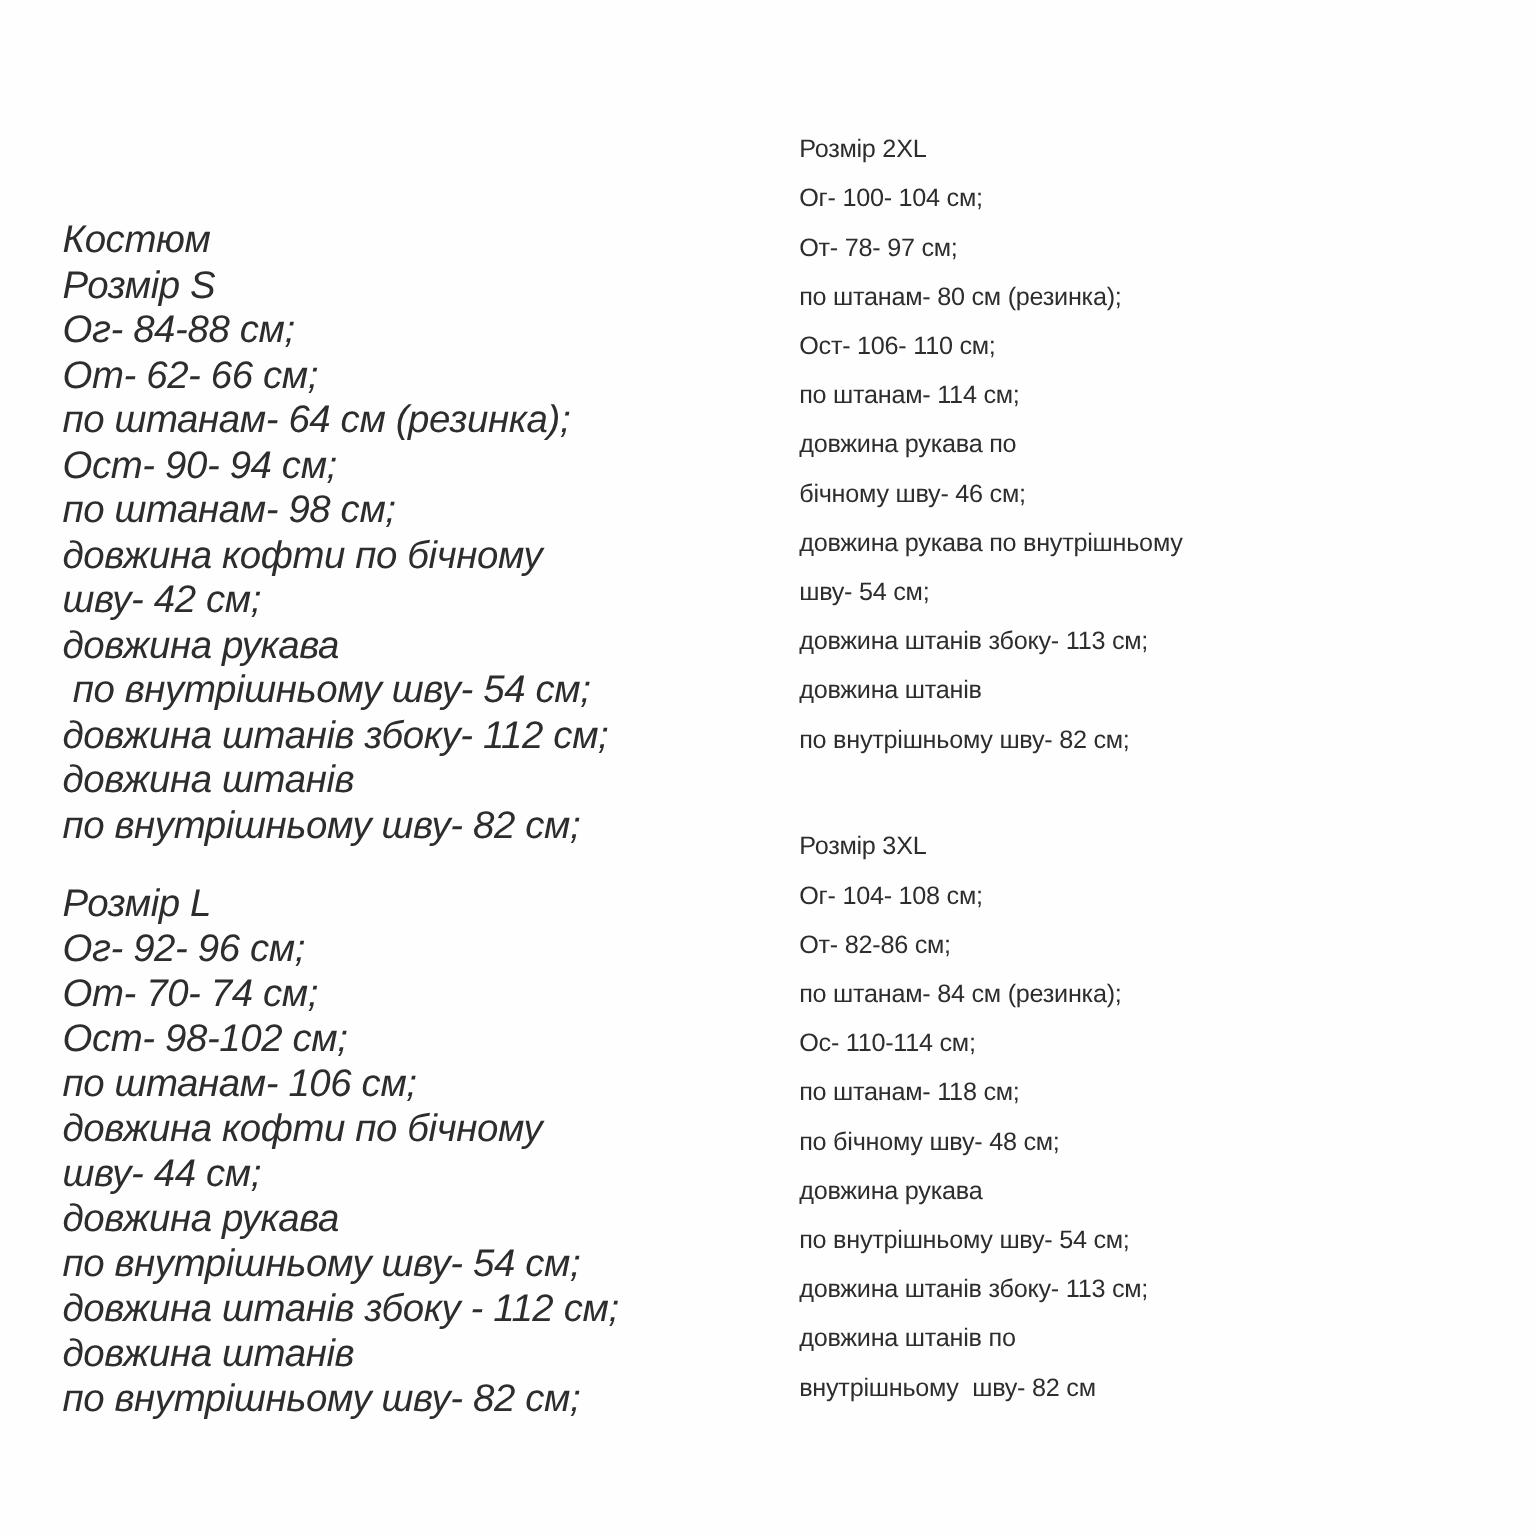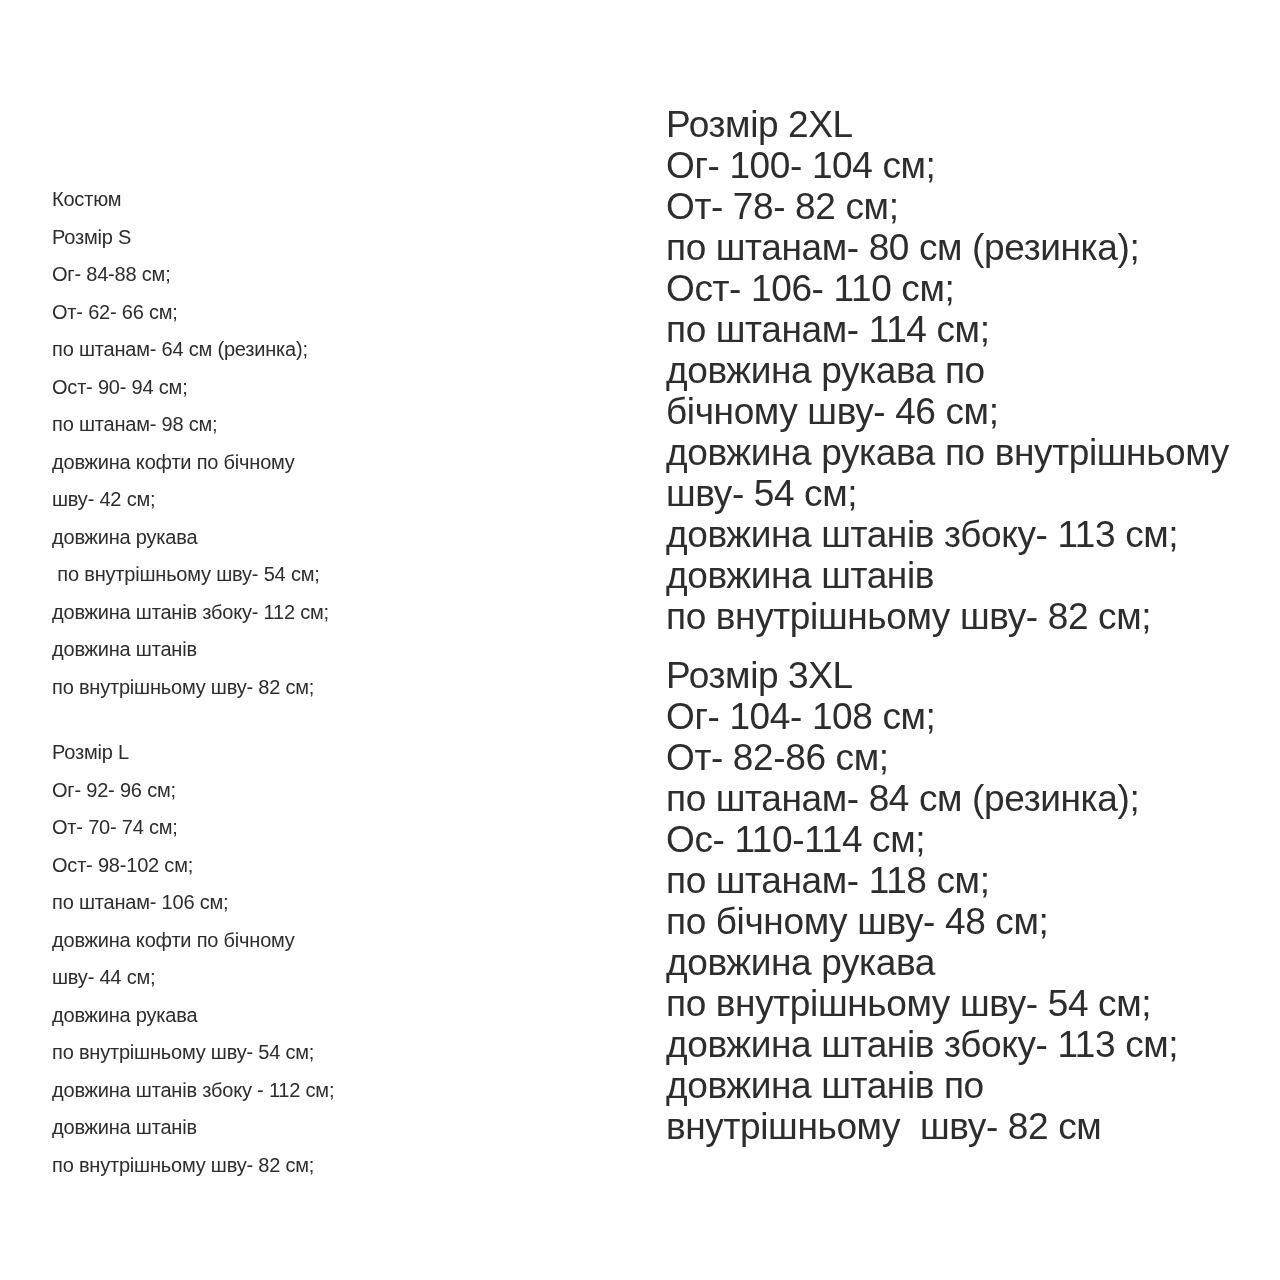--- a/index.html
+++ b/index.html
@@ -28,7 +28,7 @@
   .col-right {
     left: 666px;
     top: 104px;
-    font-size: 37px;
+    font-size: 21px;
     line-height: 41px;
   }
   .col-left .block + .block { margin-top: 28px; }

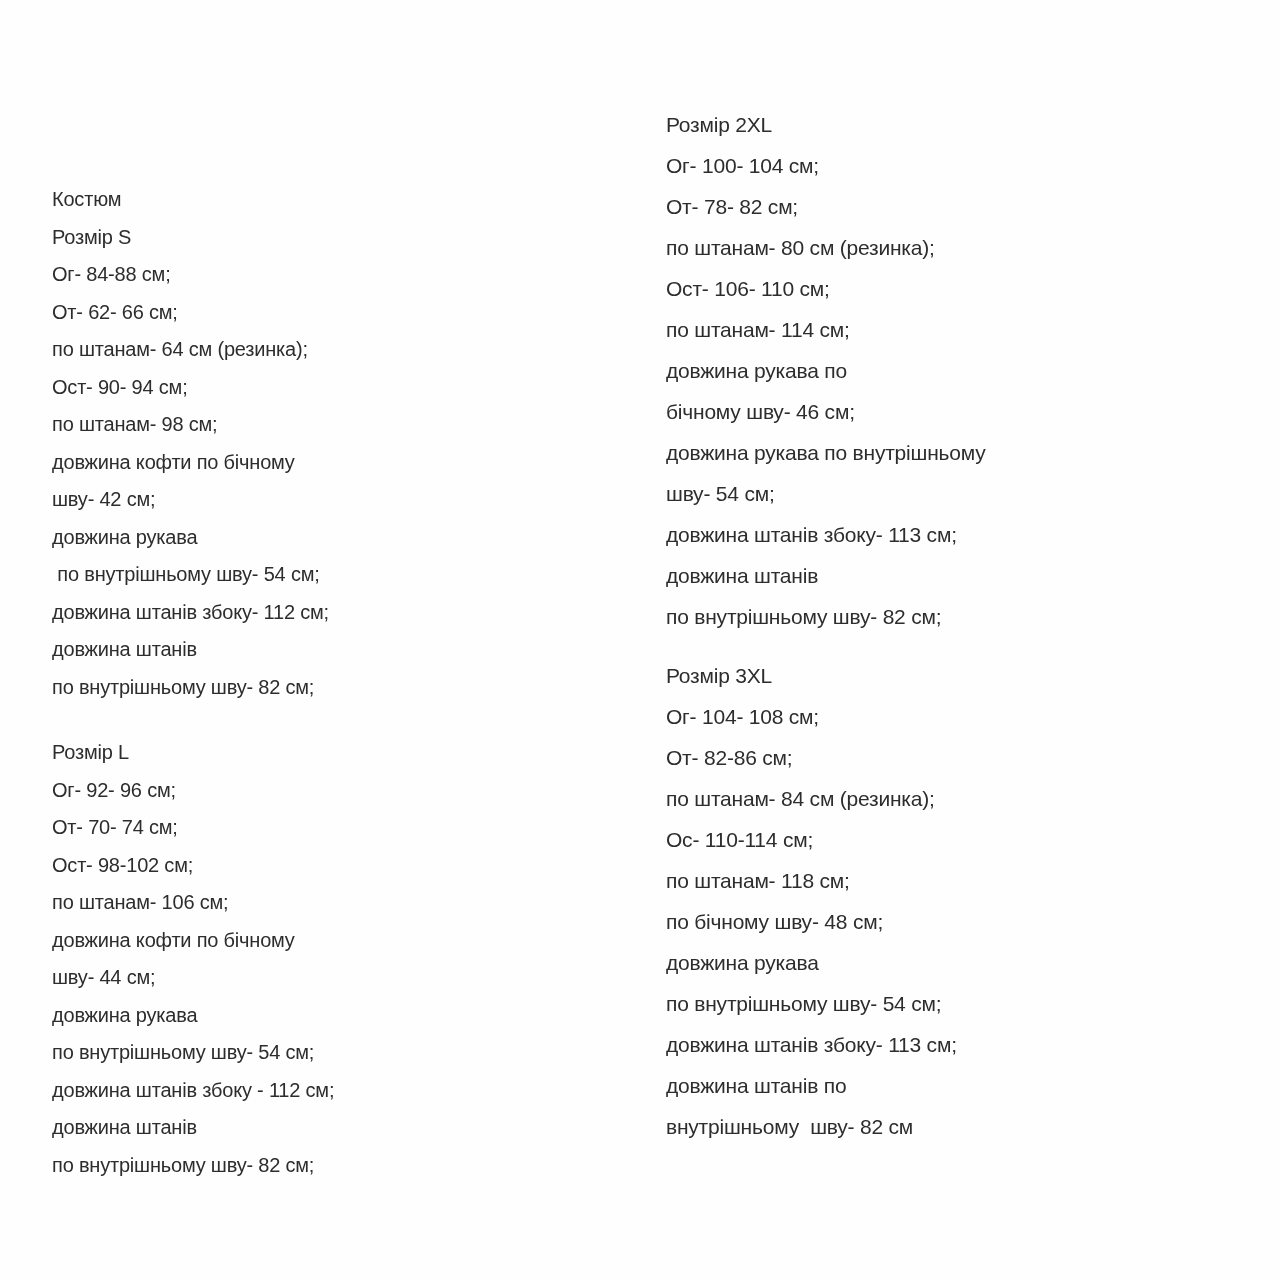--- a/index.html
+++ b/index.html
@@ -22,8 +22,9 @@
   .col-left {
     left: 52px;
     top: 181px;
-    font-size: 20px;
+    font-size: 32px;
     line-height: 37.5px;
+    font-style: italic;
   }
   .col-right {
     left: 666px;

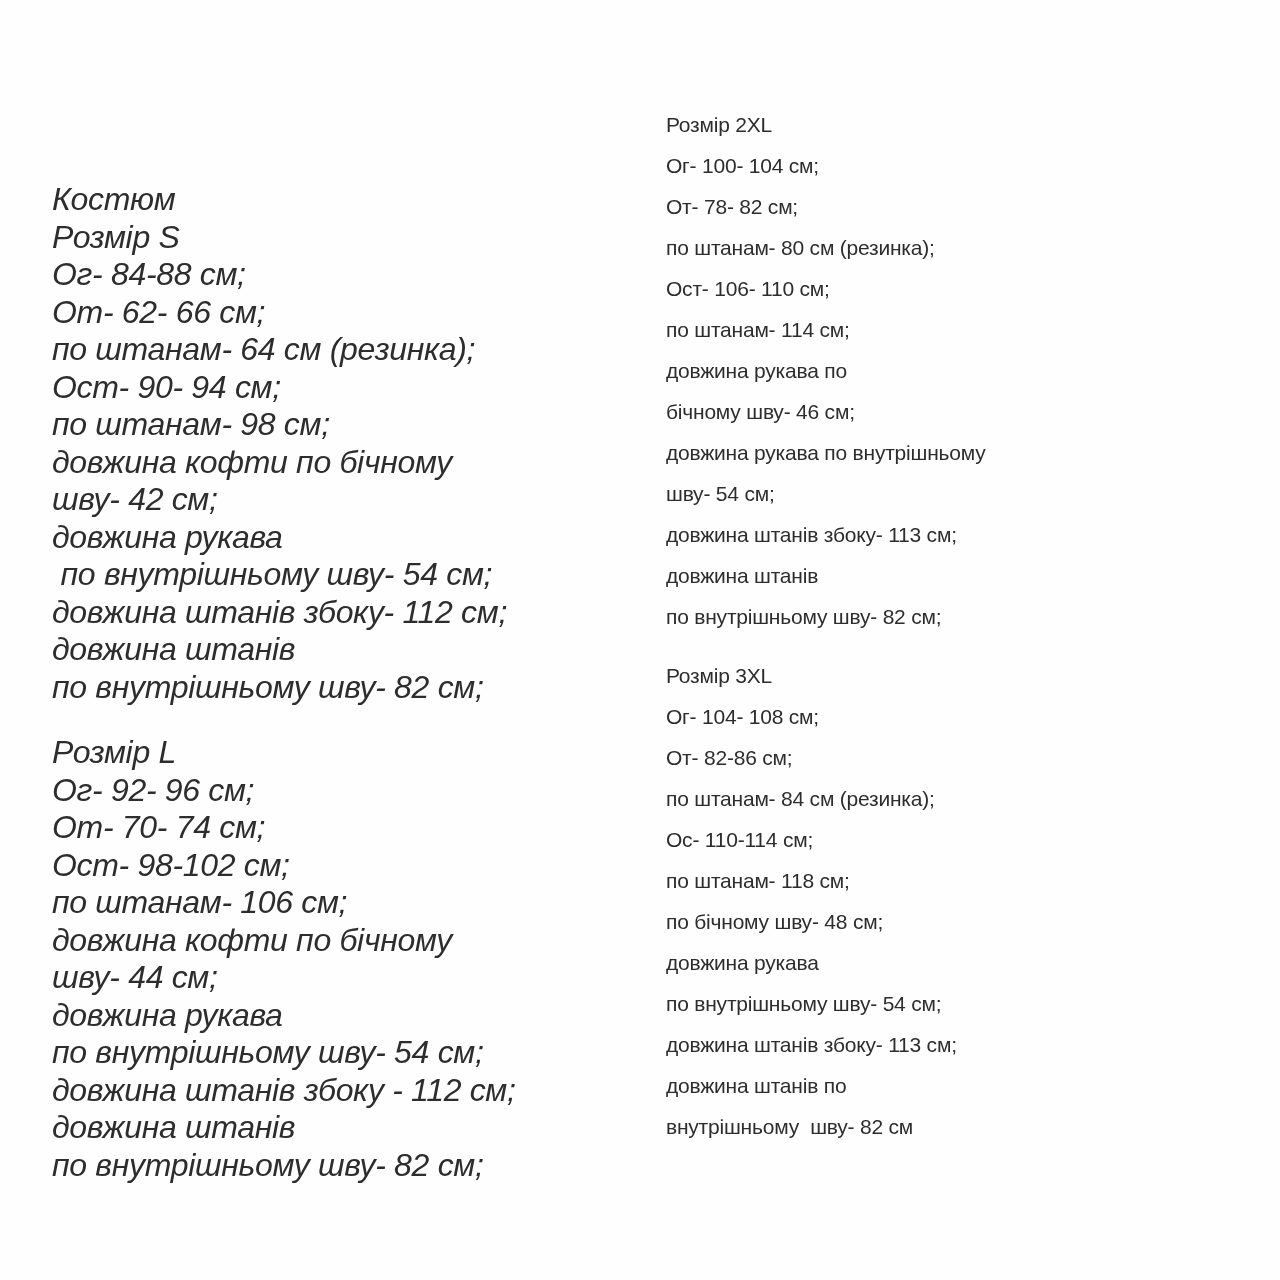--- a/index.html
+++ b/index.html
@@ -79,7 +79,7 @@
     <section class="block">
         <div class="line">Розмір 2XL</div>
         <div class="line">Ог- 100- 104 см;</div>
-        <div class="line">От- 78- 82 см;</div>
+        <div class="line">От- 78- 97 см;</div>
         <div class="line">по штанам- 80 см (резинка);</div>
         <div class="line">Ост- 106- 110 см;</div>
         <div class="line">по штанам- 114 см;</div>

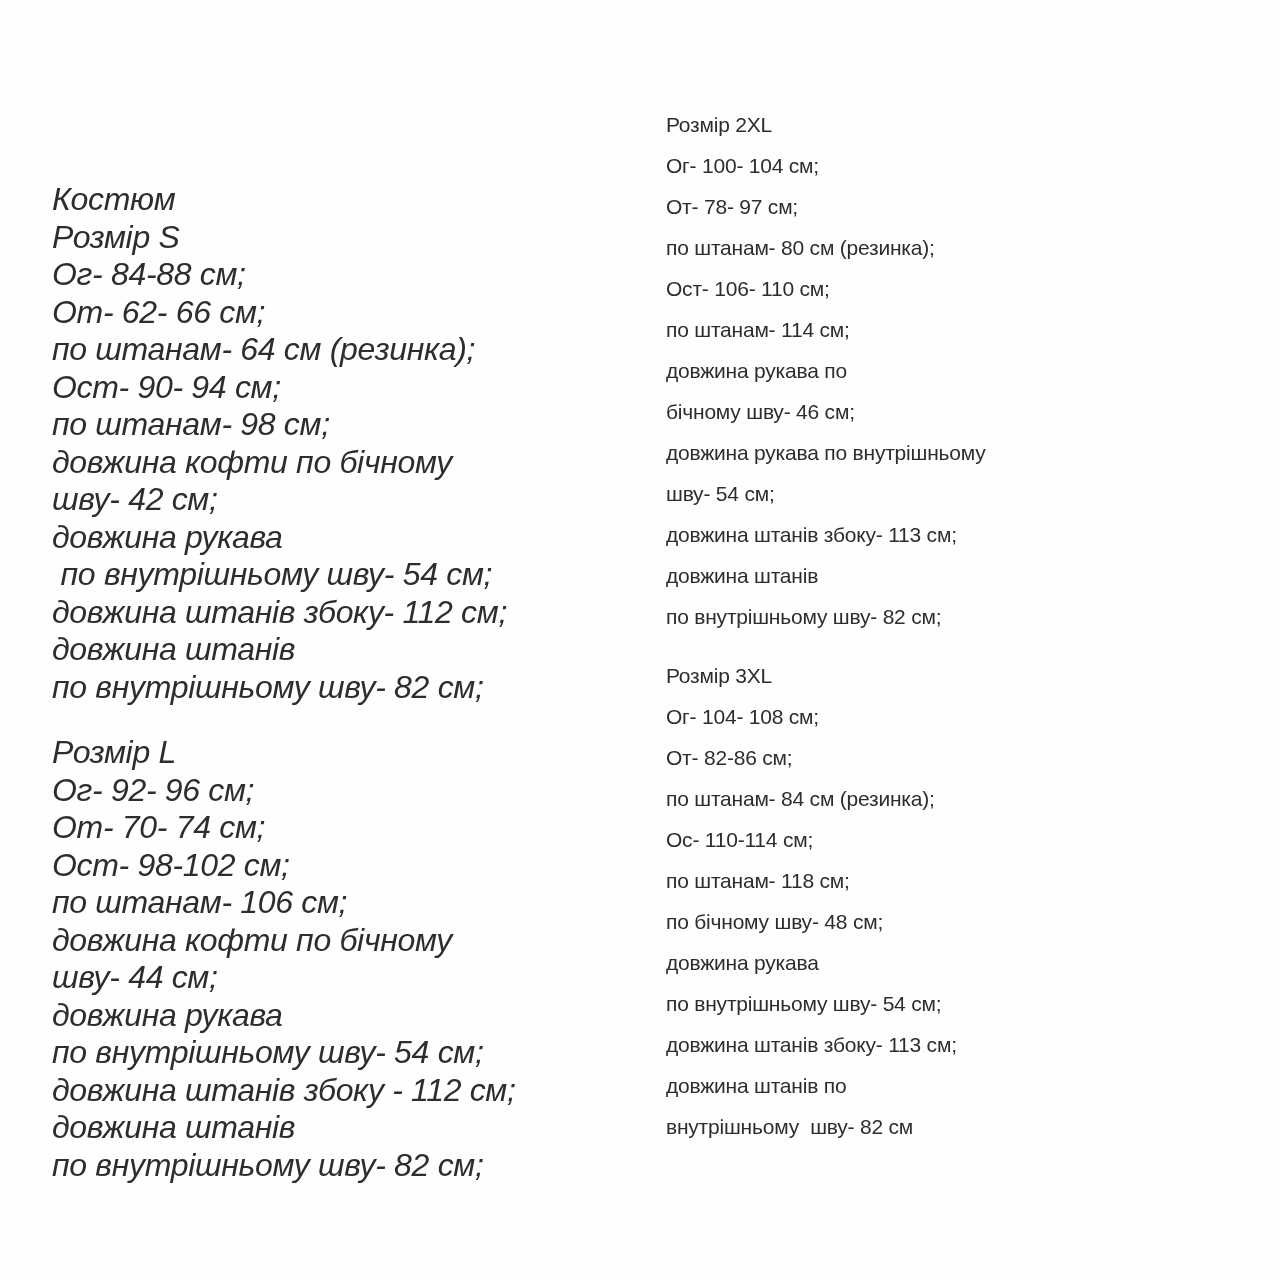--- a/index.html
+++ b/index.html
@@ -33,7 +33,7 @@
     line-height: 41px;
   }
   .col-left .block + .block { margin-top: 28px; }
-  .col-right .block + .block { margin-top: 18px; }
+  .col-right .block + .block { margin-top: 48px; }
   .line {
     white-space: pre;
     letter-spacing: -0.01em;

